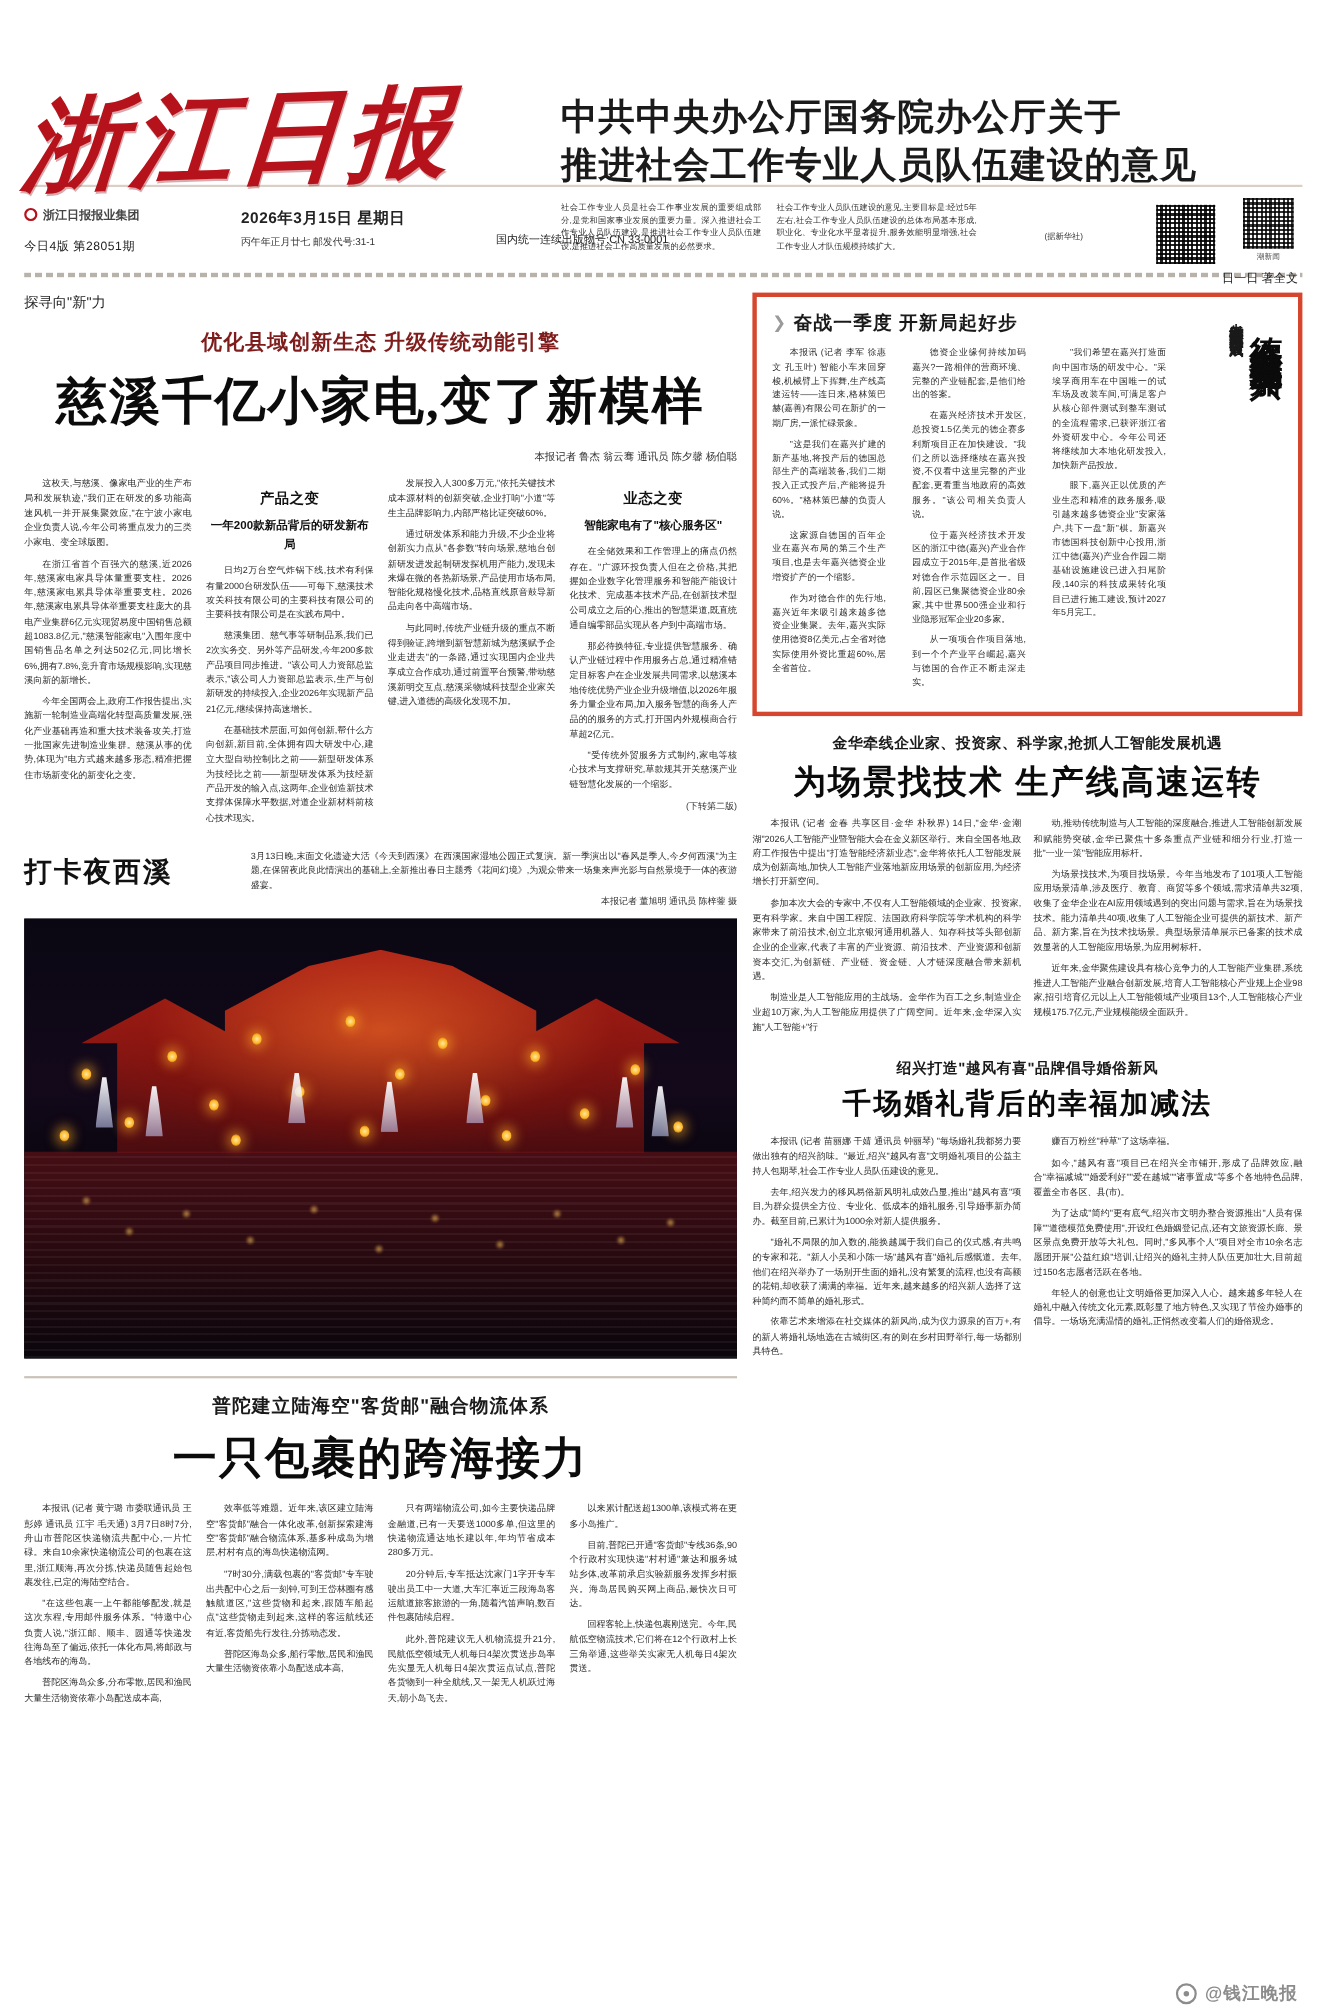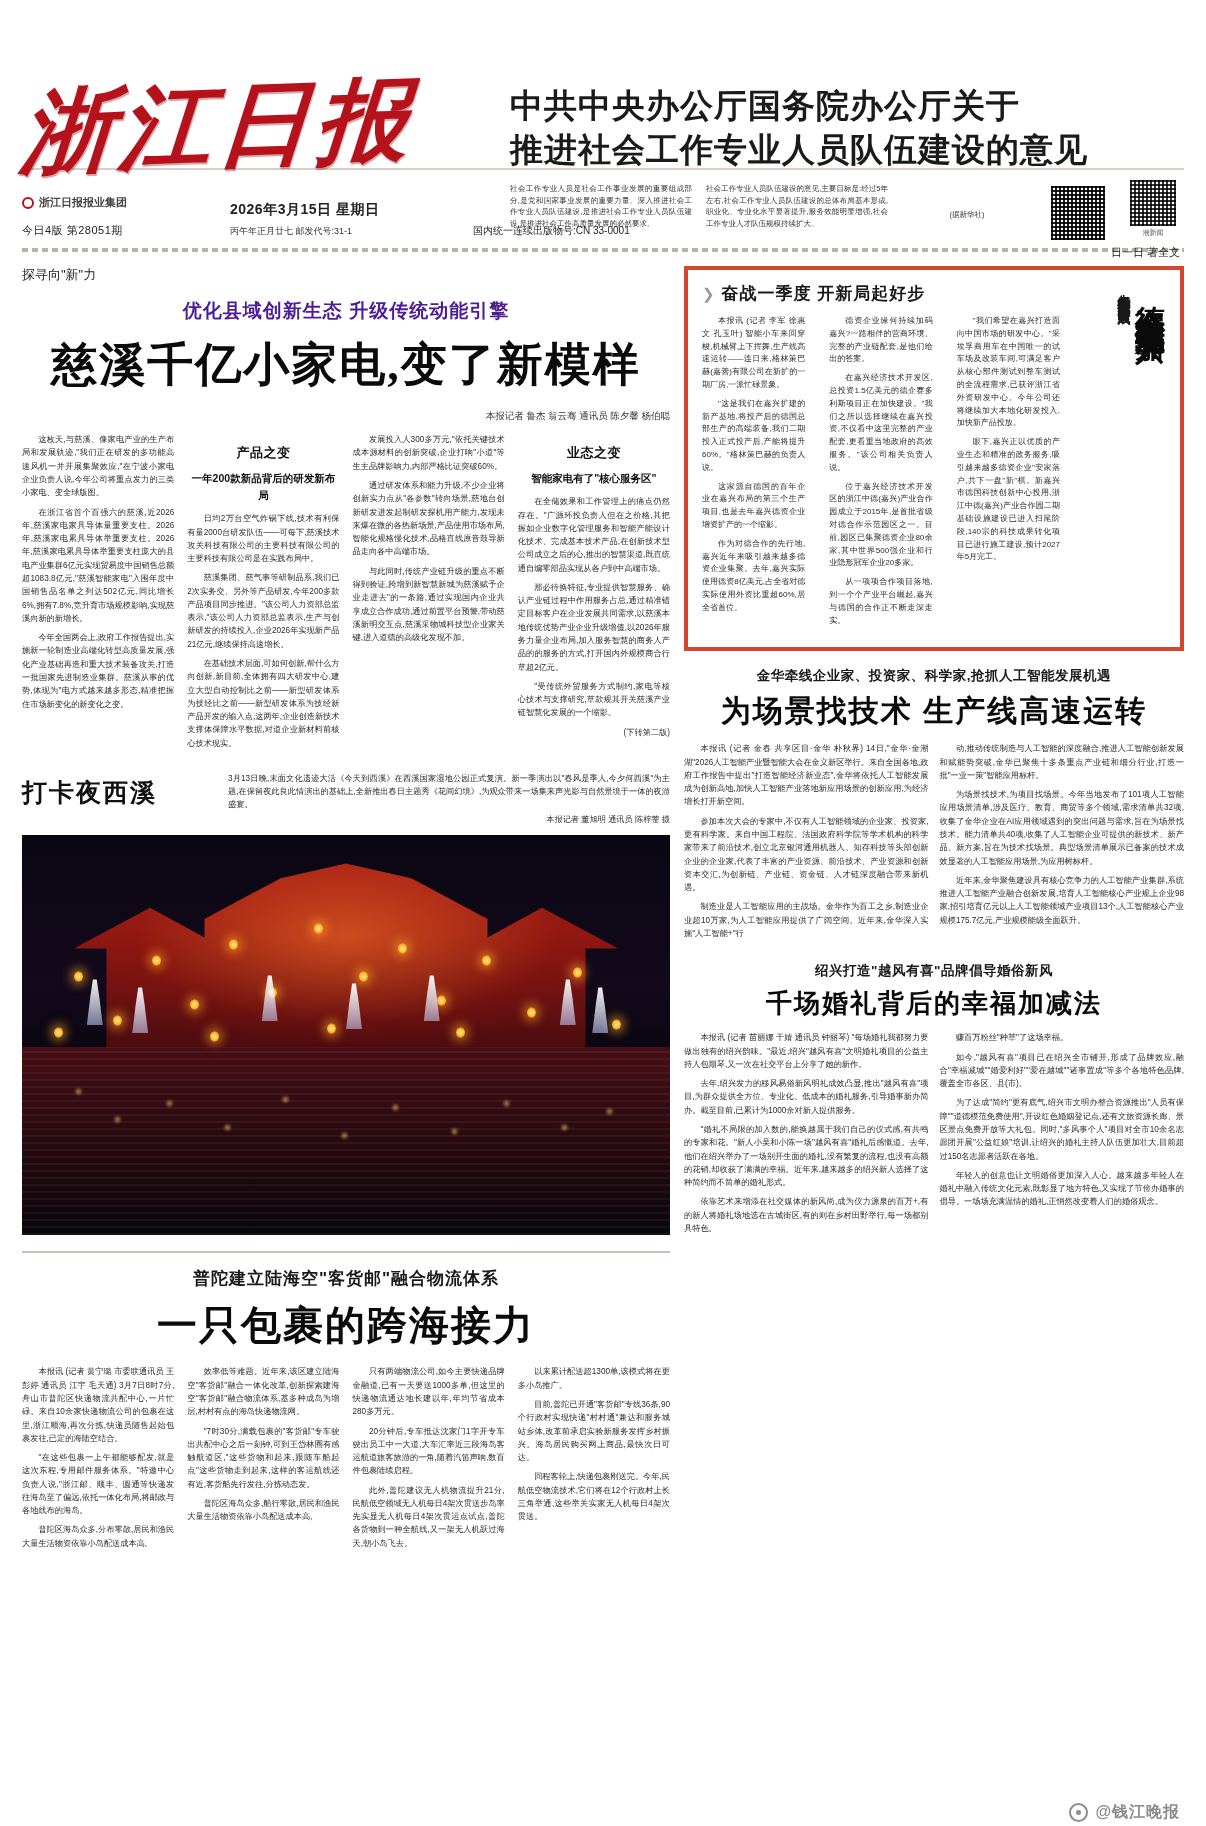--- a/index.html
+++ b/index.html
@@ -52,7 +52,7 @@
 
   
   .rule-thin{height:2px;background:#d9cfc6;margin:8px 0 0 0;}
-  .infobar{display:flex;align-items:flex-end;padding:10px 0 6px 0;gap:33px;font-size:10px;color:#222;}
+  .infobar{display:flex;align-items:center;padding:10px 0 6px 0;gap:22px;font-size:10px;color:#222;}
   .info-brand{width:175px;flex:0 0 175px;}
   .brand-row{display:flex;align-items:center;gap:5px;font-size:11px;font-weight:700;color:#444;}
   .brand-mark{width:12px;height:12px;border-radius:50%;border:2.5px solid #b5121b;box-sizing:border-box;}

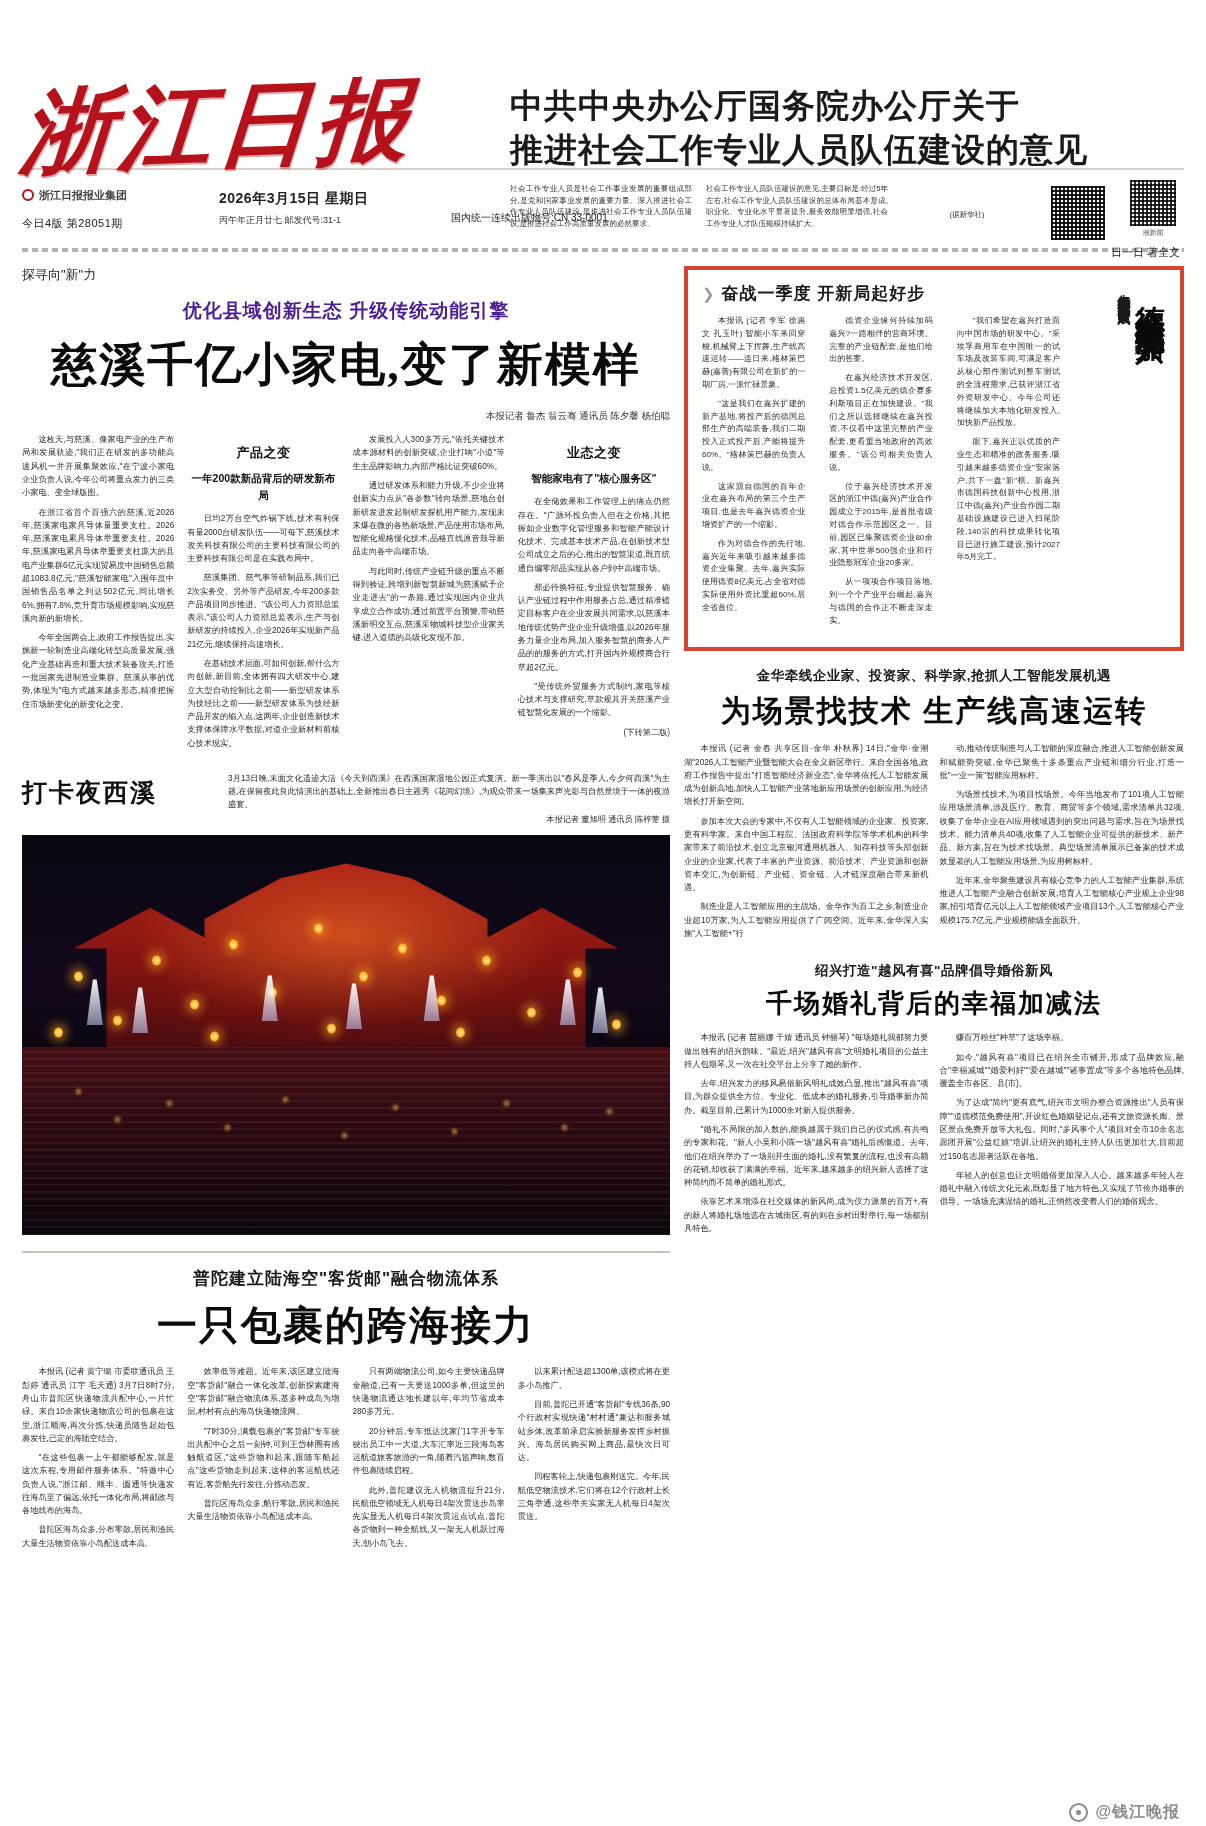--- a/index.html
+++ b/index.html
@@ -84,7 +84,7 @@
 
   
   .kicker-small{font-size:13px;color:#222;margin-bottom:14px;}
-  .shoulder{font-size:19px;font-weight:700;text-align:center;letter-spacing:1px;color:#4c1d95;}
+  .shoulder{font-size:19px;font-weight:700;text-align:center;letter-spacing:1px;color:#7f1d1d;}
   .lead-head{
     font-size:46px;font-weight:700;text-align:center;letter-spacing:2px;
     margin:10px 0 12px 0;color:#0b0b0b;

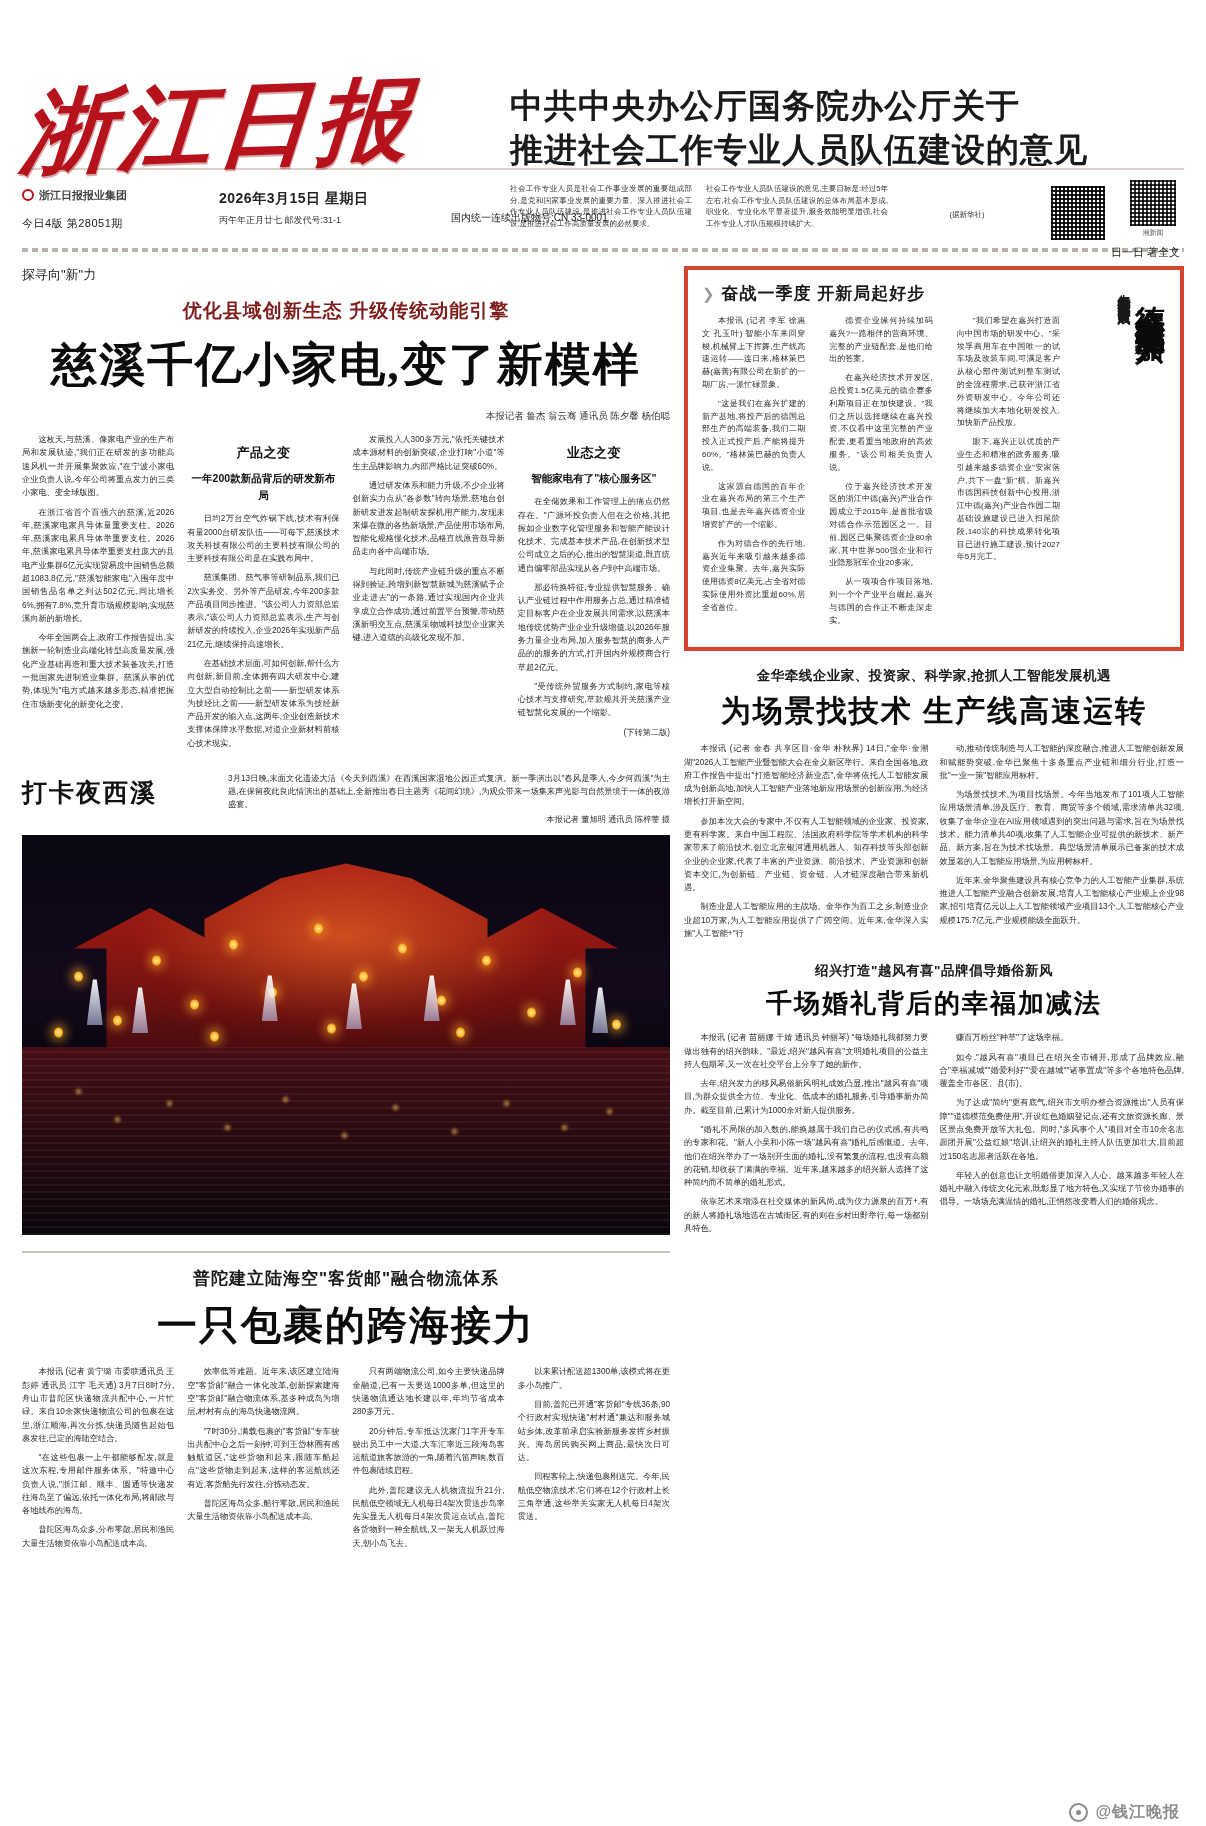--- a/index.html
+++ b/index.html
@@ -429,7 +429,7 @@
         <div class="r-head r-head-sm">千场婚礼背后的幸福加减法</div>
         <div class="r-top">
           <div class="rcol">
-            <p>本报讯 (记者 苗丽娜 干婧 通讯员 钟丽琴) "每场婚礼我都努力要做出独有的绍兴韵味。"最近,绍兴"越风有喜"文明婚礼项目的公益主持人包期琴,又一次在社交平台上分享了她的新作。</p>
+            <p>本报讯 (记者 苗丽娜 干婧 通讯员 钟丽琴) "每场婚礼我都努力要做出独有的绍兴韵味。"最近,绍兴"越风有喜"文明婚礼项目的公益主持人包期琴,社会工作专业人员队伍建设的意见。</p>
             <p>去年,绍兴发力的移风易俗新风明礼成效凸显,推出"越风有喜"项目,为群众提供全方位、专业化、低成本的婚礼服务,引导婚事新办简办。截至目前,已累计为1000余对新人提供服务。</p>
             <p>"婚礼不局限的加入数的,能换越属于我们自己的仪式感,有共鸣的专家和花。"新人小吴和小陈一场"越风有喜"婚礼后感慨道。去年,他们在绍兴举办了一场别开生面的婚礼,没有繁复的流程,也没有高额的花销,却收获了满满的幸福。近年来,越来越多的绍兴新人选择了这种简约而不简单的婚礼形式。</p>
             <p>依靠艺术来增添在社交媒体的新风尚,成为仪力源泉的百万+,有的新人将婚礼场地选在古城街区,有的则在乡村田野举行,每一场都别具特色。</p>

